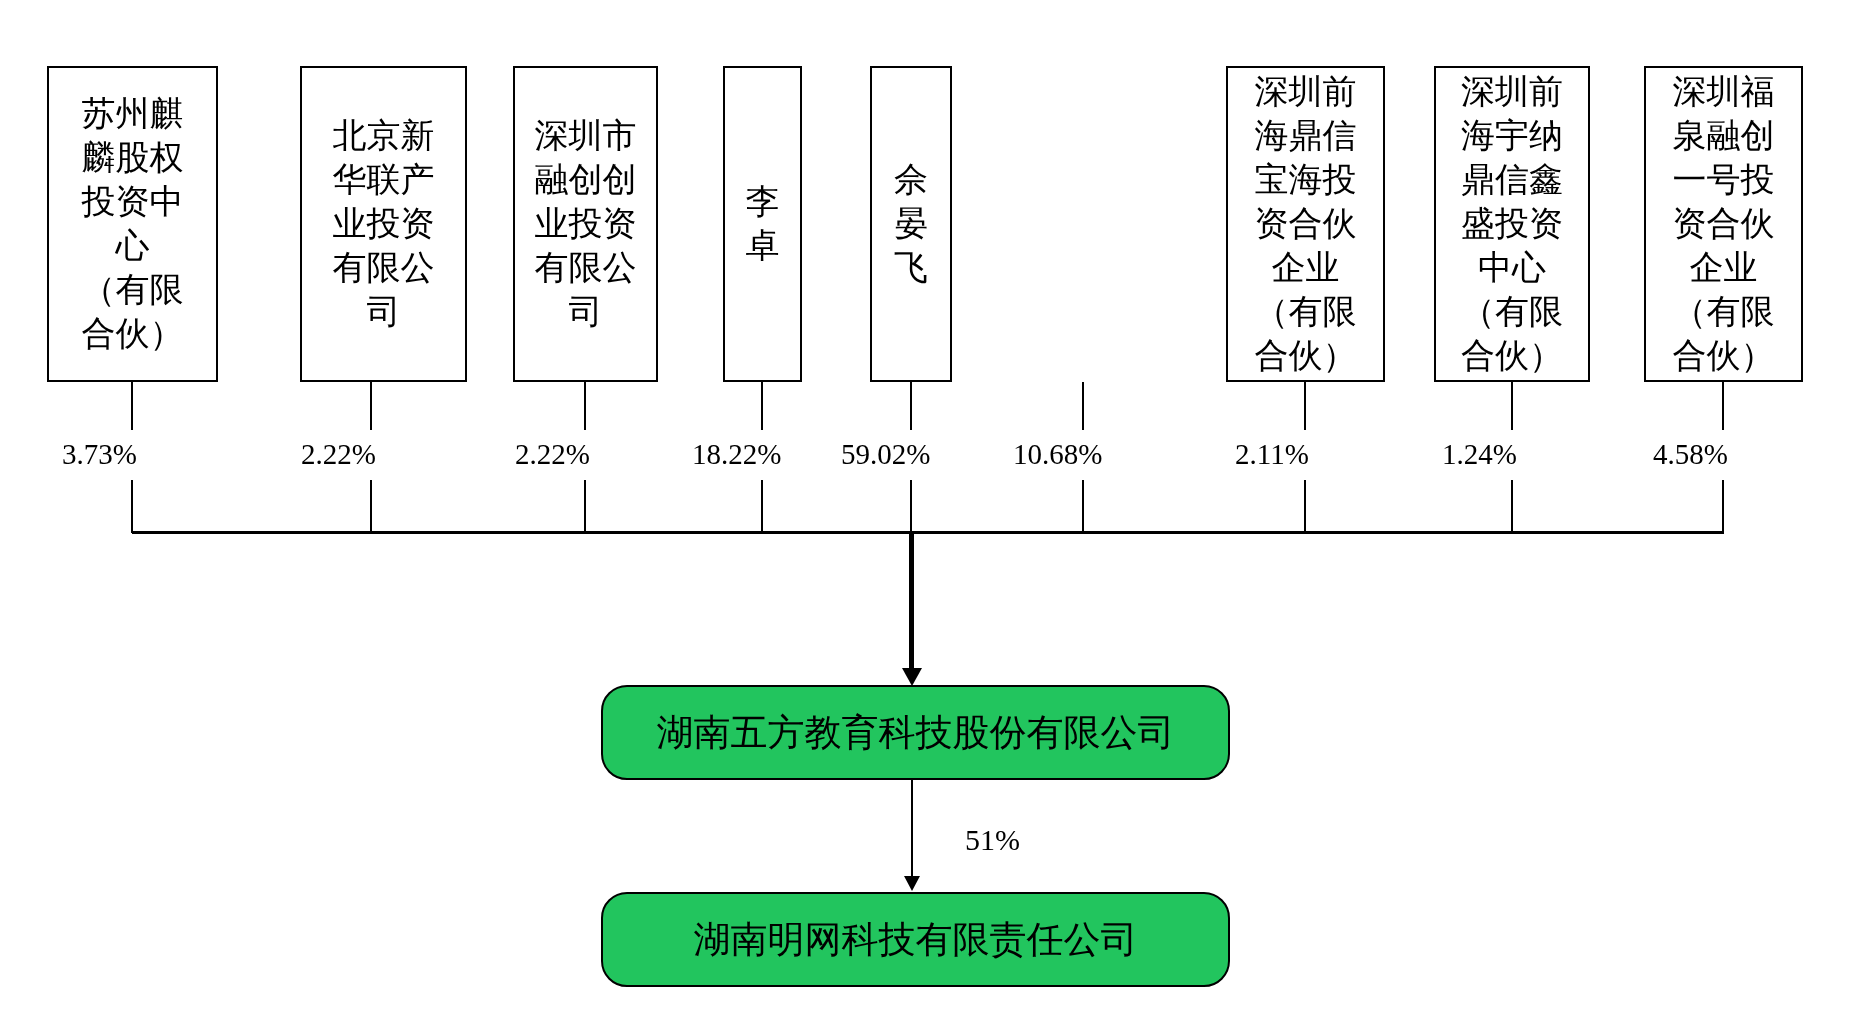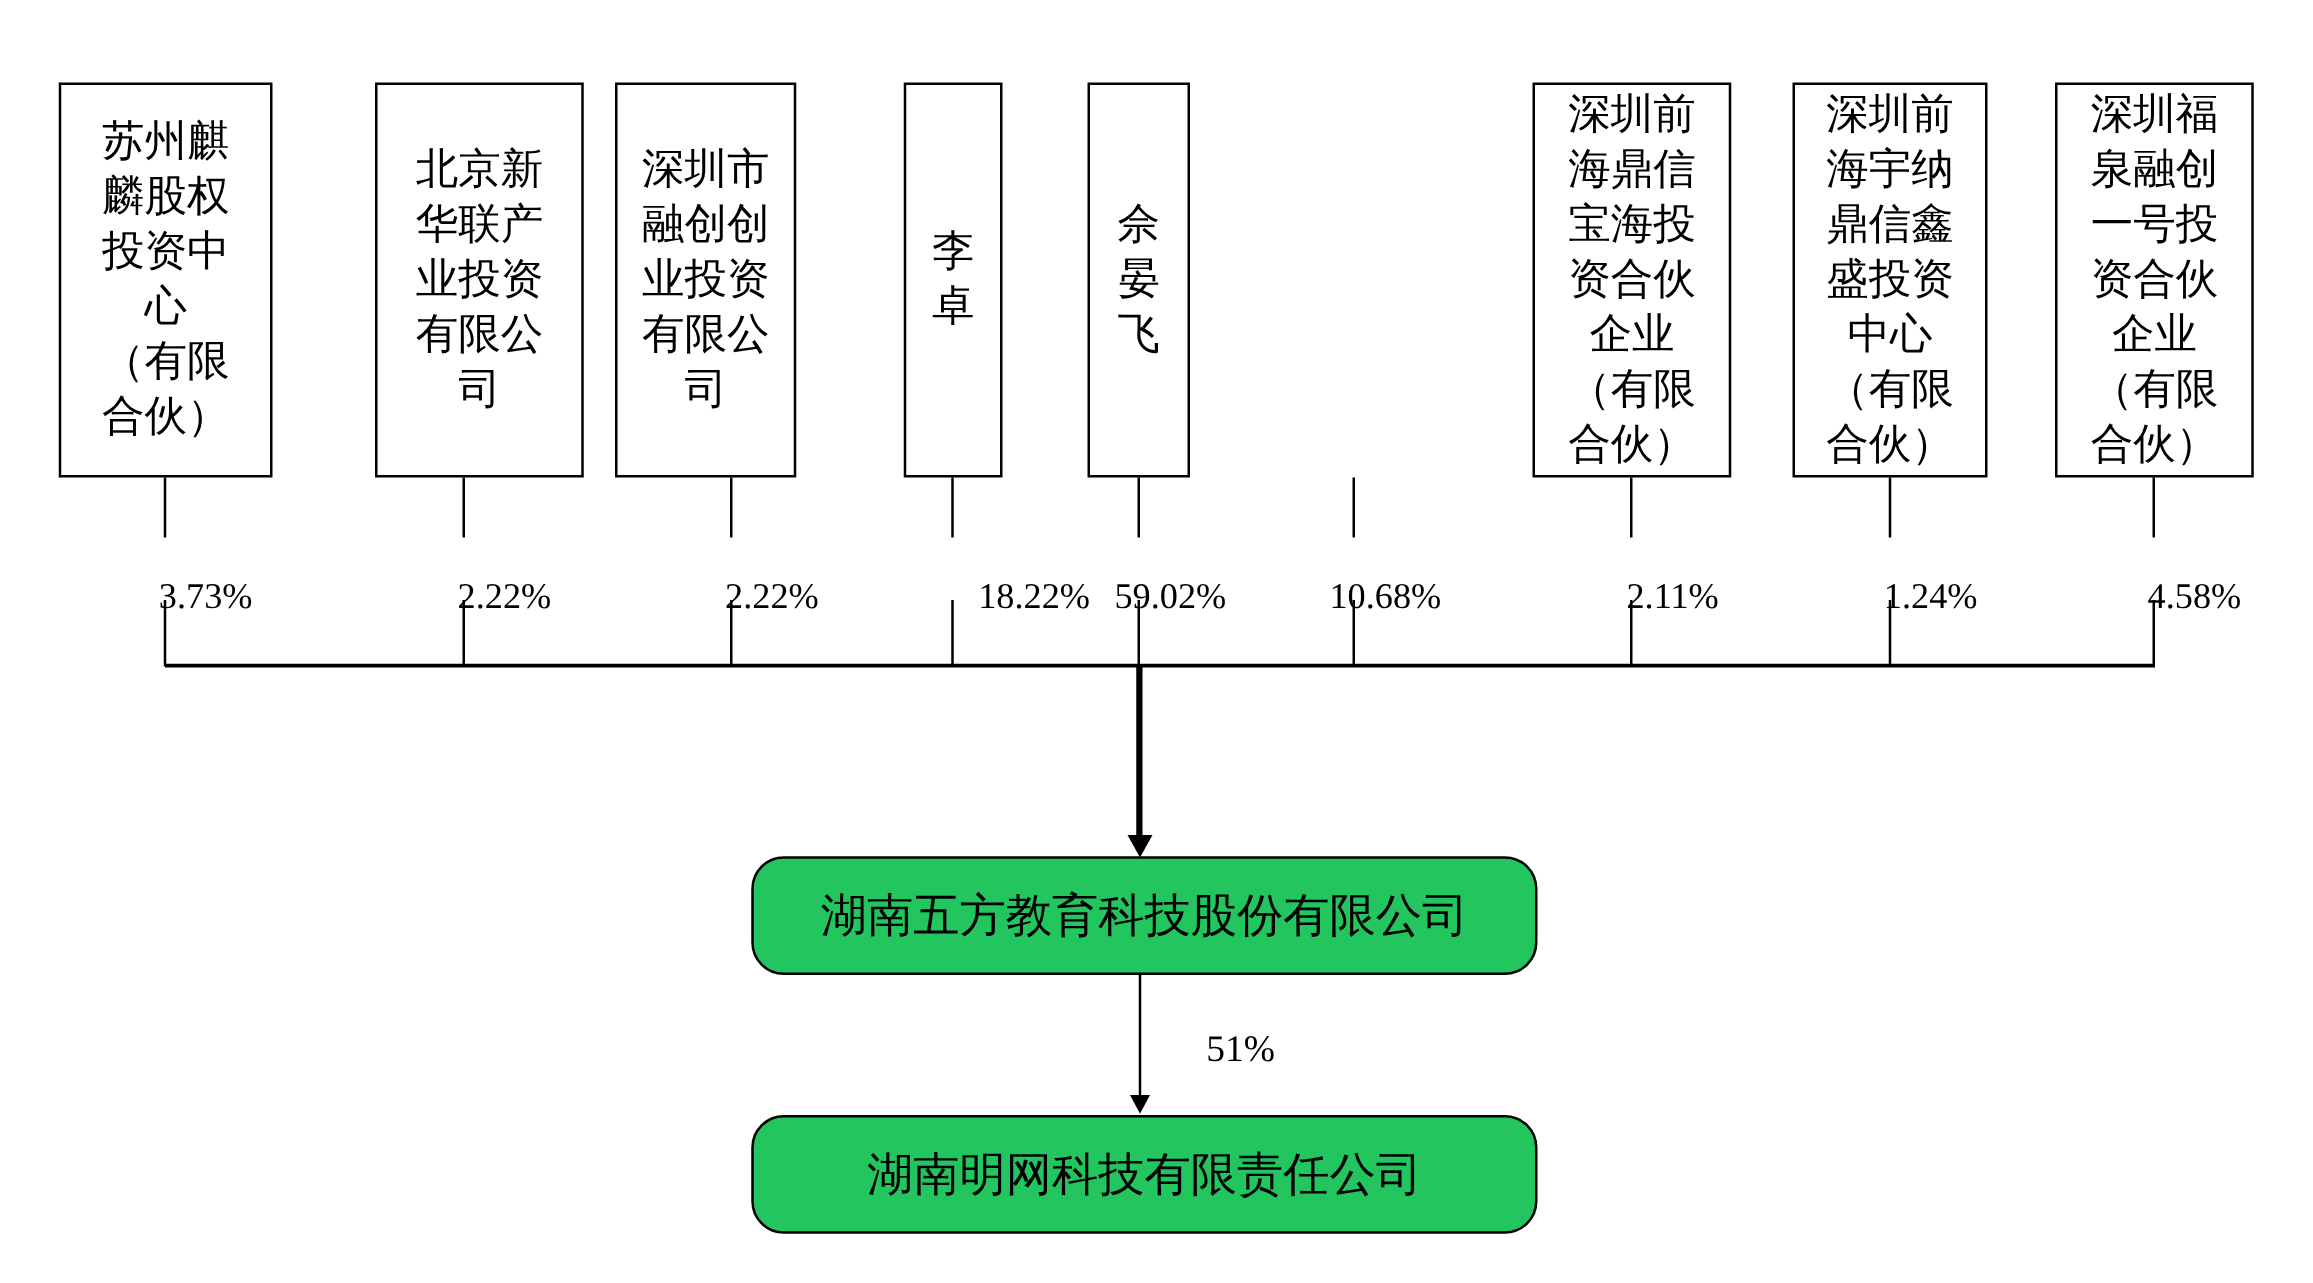--- a/index.html
+++ b/index.html
@@ -127,7 +127,7 @@
 有限公
 司</span>
     </div>
-  <div class="sh-box" style="left:492px;width:145px">
+  <div class="sh-box" style="left:513px;width:145px">
       <span class="sh-name">深圳市
 融创创
 业投资

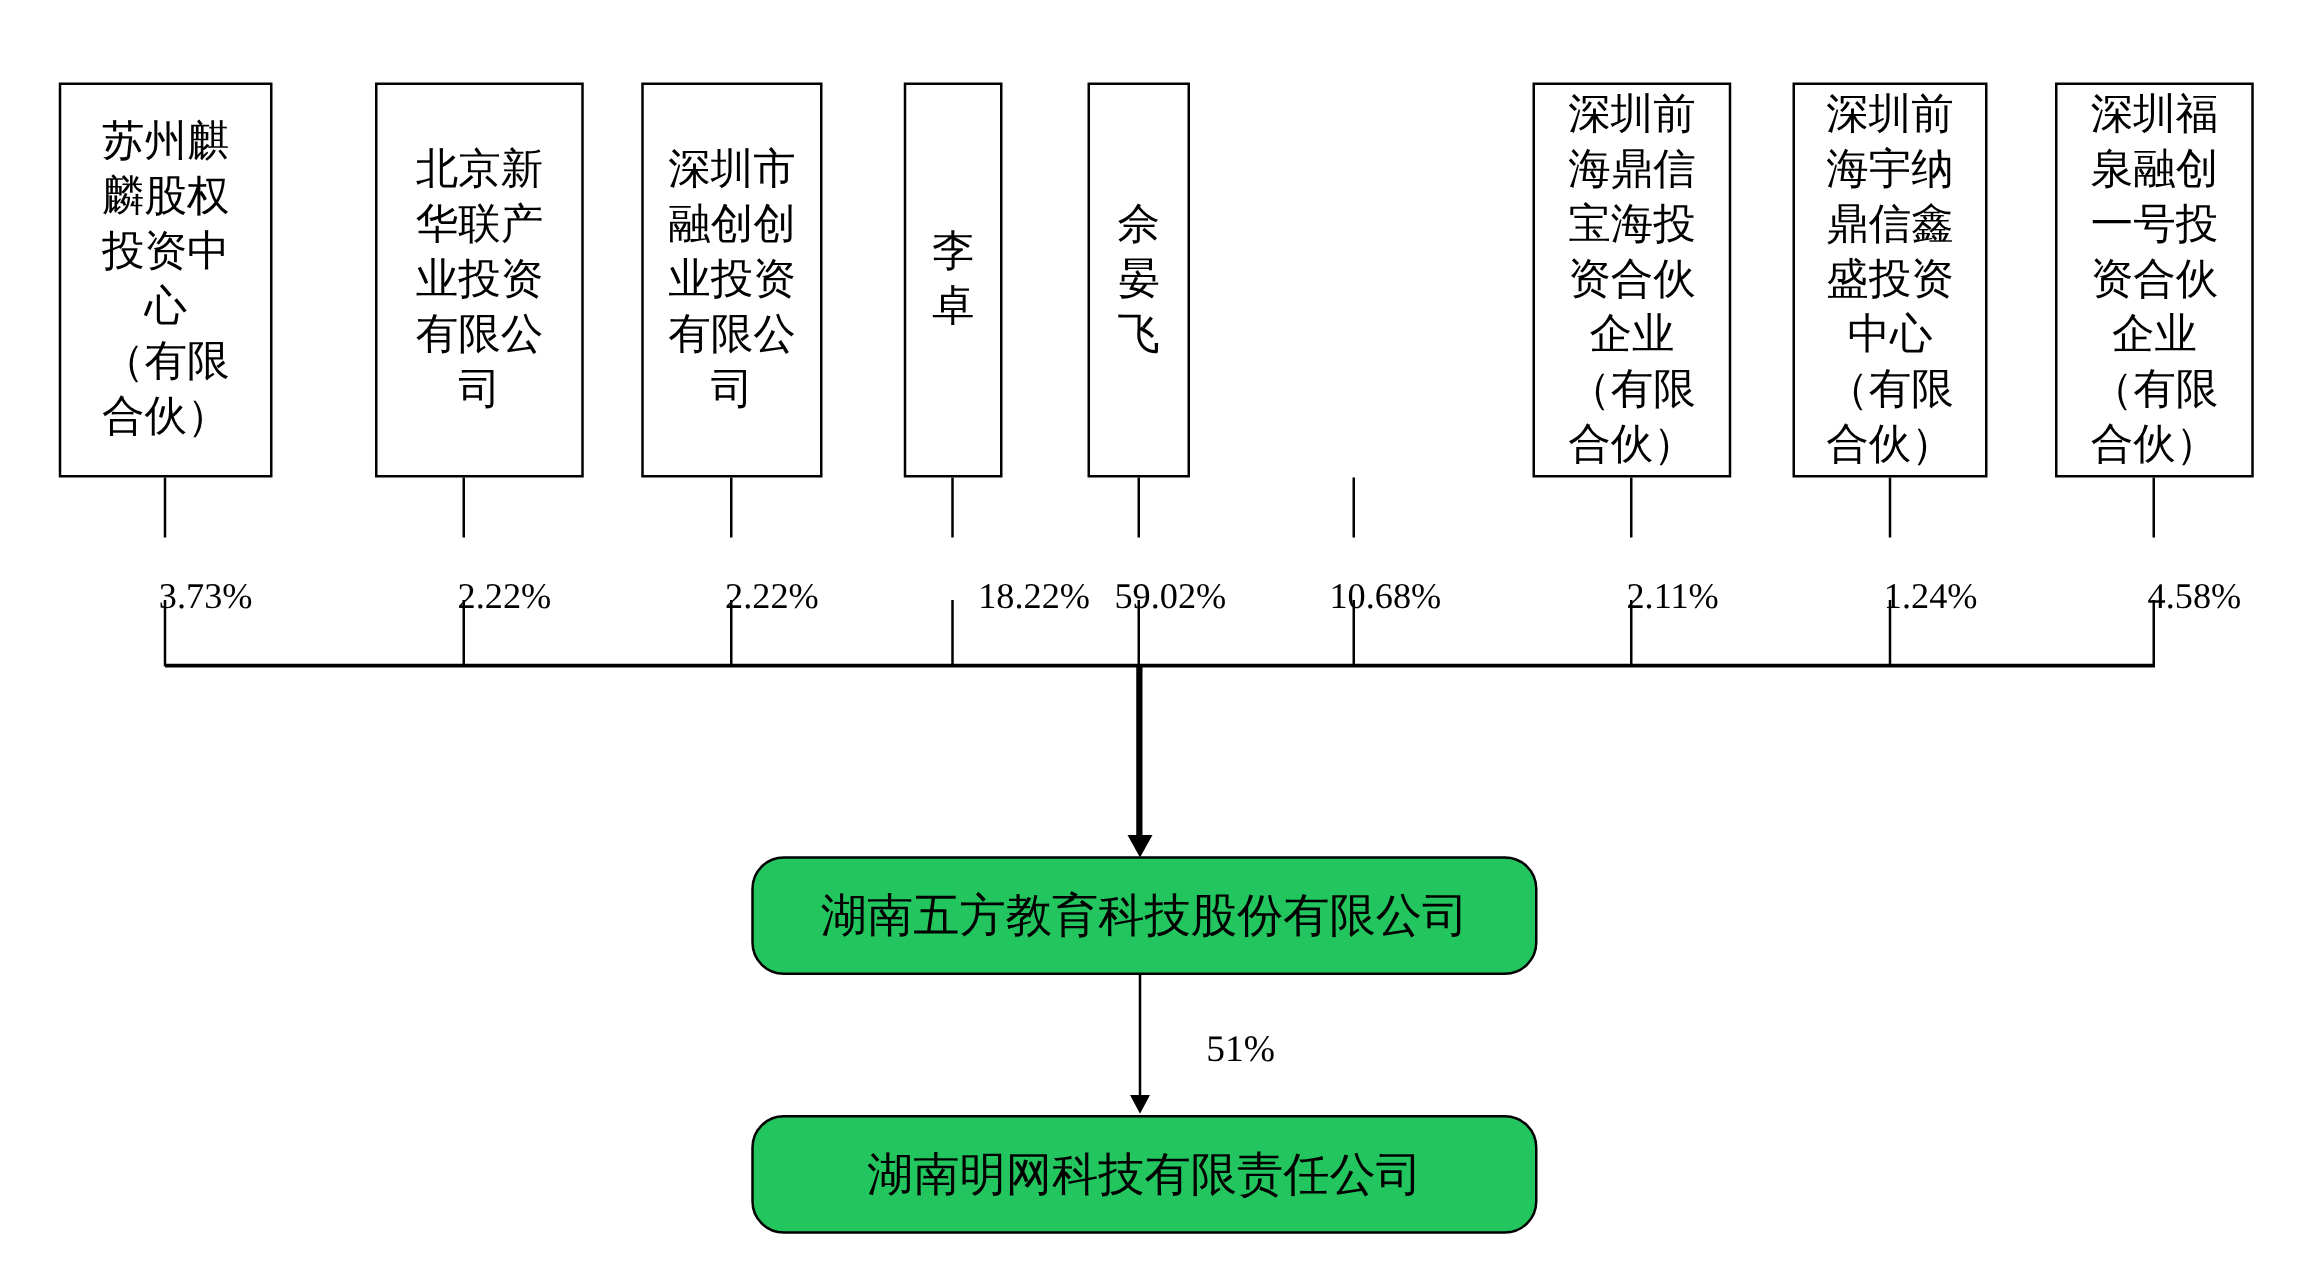--- a/index.html
+++ b/index.html
@@ -33,10 +33,9 @@
     position: absolute;
     top: 436px;
     width: 140px;
-    text-align: right;
+    text-align: left;
     font-size: 29px;
     line-height: 36px;
-    margin-top: 23px;
   }
   .vline { position: absolute; width: 2px; background: #000000; }
   .stub-top { top: 382px; height: 48px; }

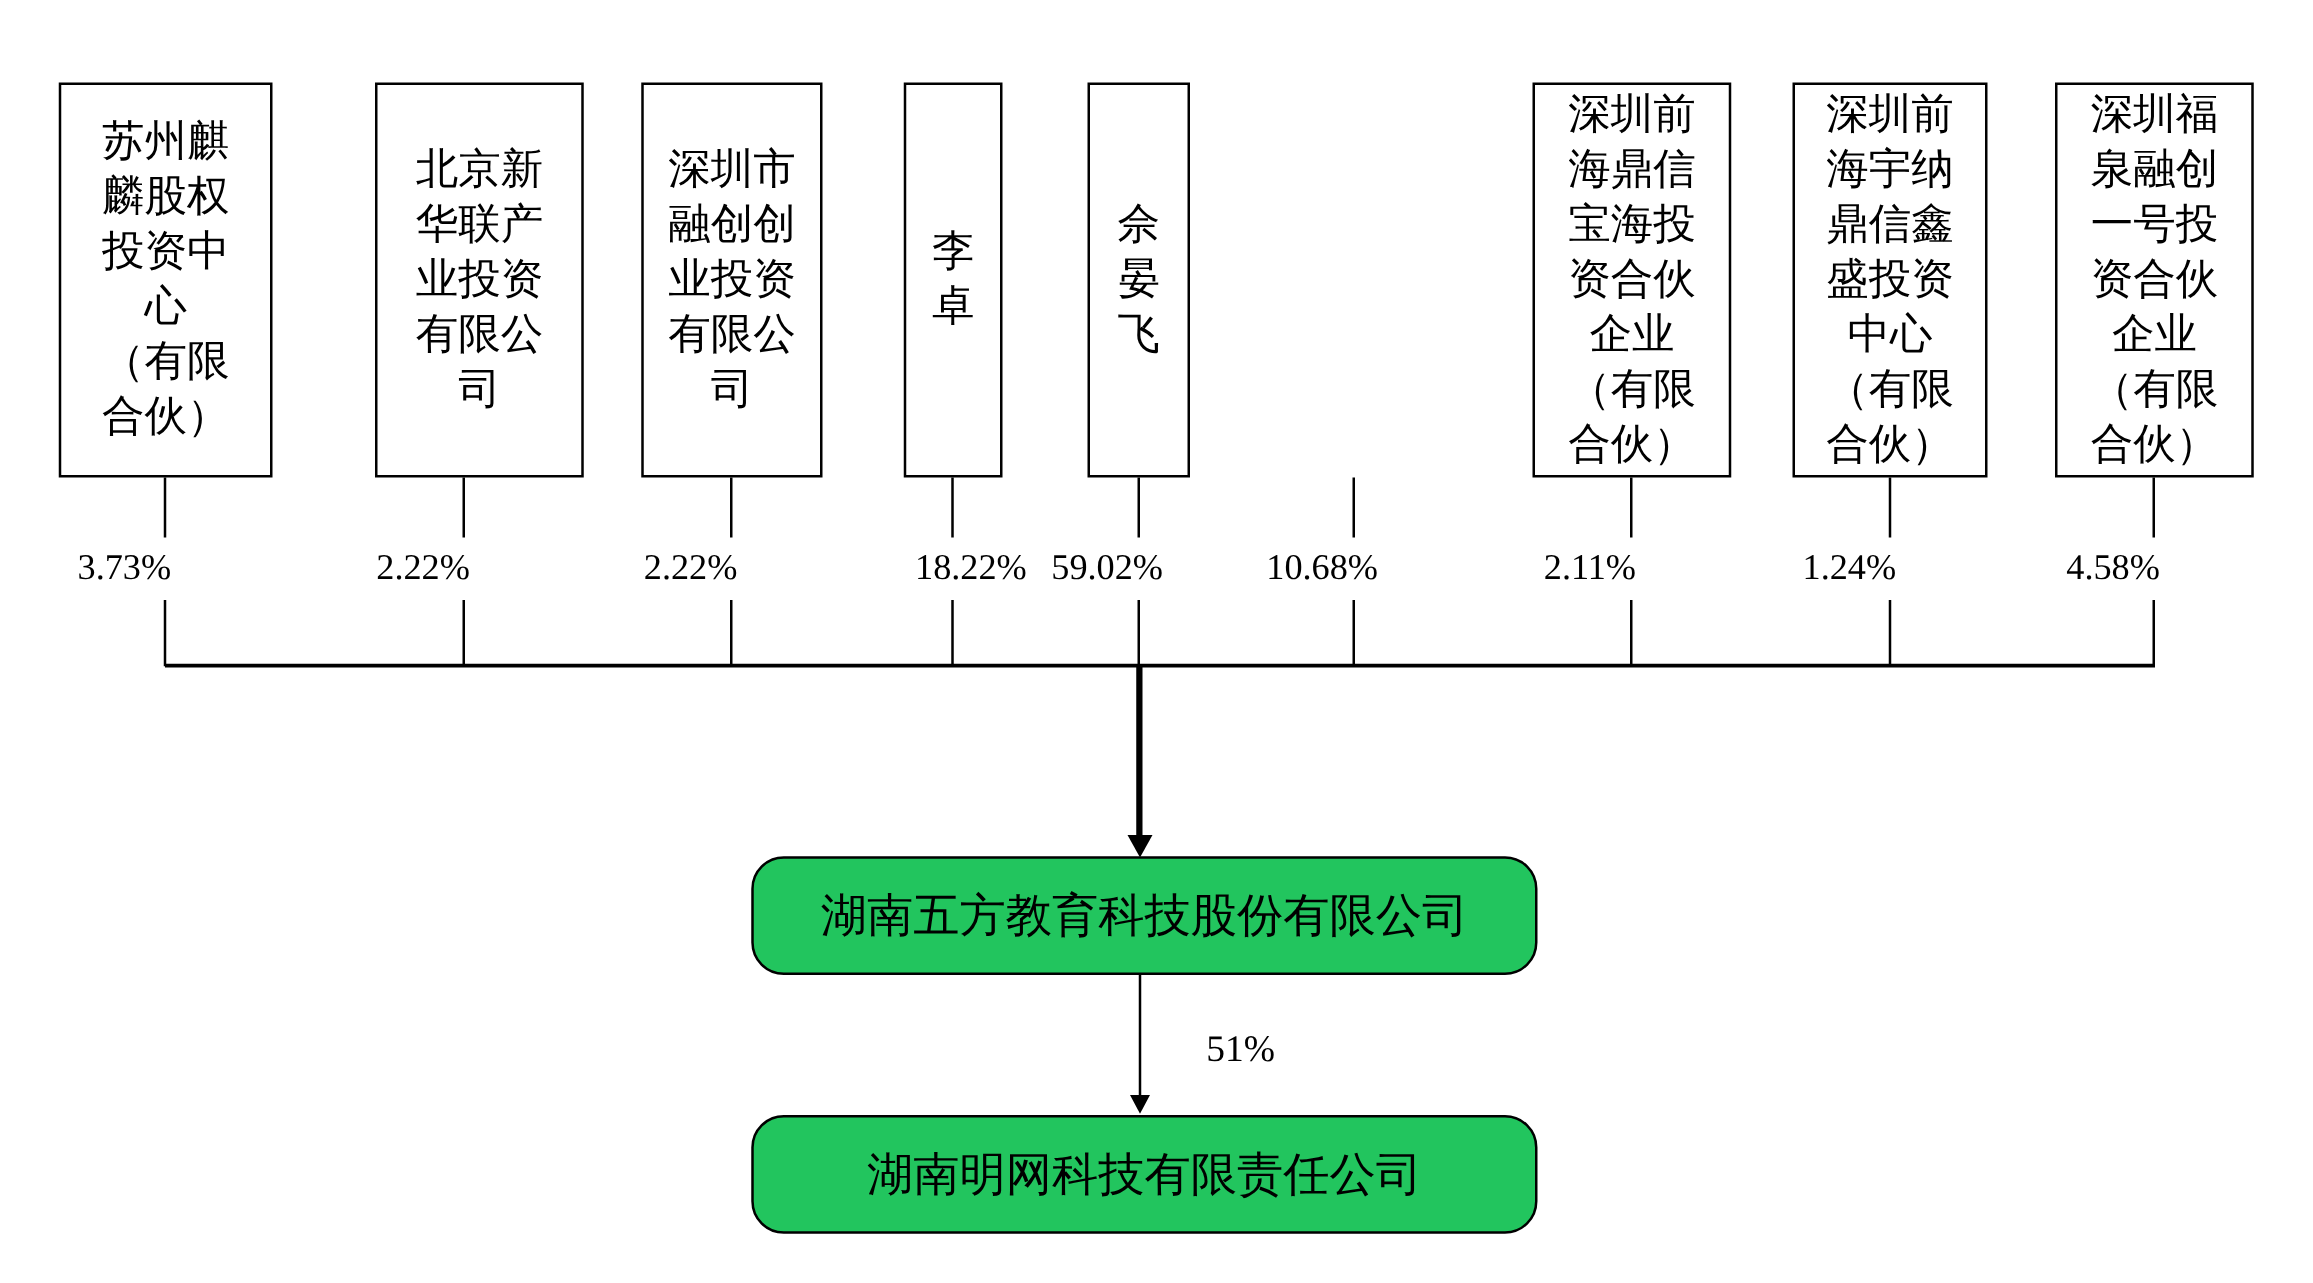--- a/index.html
+++ b/index.html
@@ -183,7 +183,7 @@
   <div class="pct" style="left:62px">3.73%</div>
   <div class="pct" style="left:301px">2.22%</div>
   <div class="pct" style="left:515px">2.22%</div>
-  <div class="pct" style="left:732px">18.22%</div>
+  <div class="pct" style="left:692px">18.22%</div>
   <div class="pct" style="left:841px">59.02%</div>
   <div class="pct" style="left:1013px">10.68%</div>
   <div class="pct" style="left:1235px">2.11%</div>

